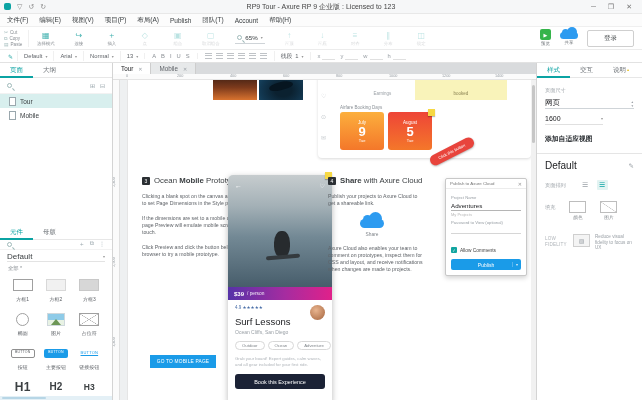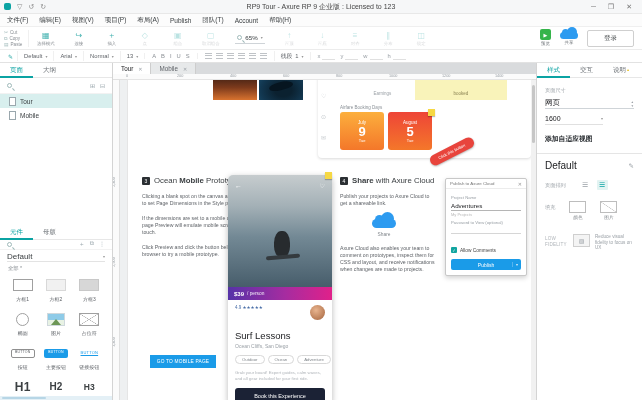--- a/index.html
+++ b/index.html
@@ -133,7 +133,7 @@
 
   .sect{width:112px}
   .s3{left:14px;top:96px}
-  .s4{left:212px;top:96px;width:98px}
+  .s4{left:200px;top:96px;width:98px}
   .shead{display:flex;gap:4px;align-items:center}
   .badge{width:8px;height:8px;background:#2b2f33;color:#fff;font-size:5px;display:flex;align-items:center;justify-content:center;border-radius:1px;flex:none}
   .stitle{font-size:7.8px;color:#3c4043;white-space:nowrap}

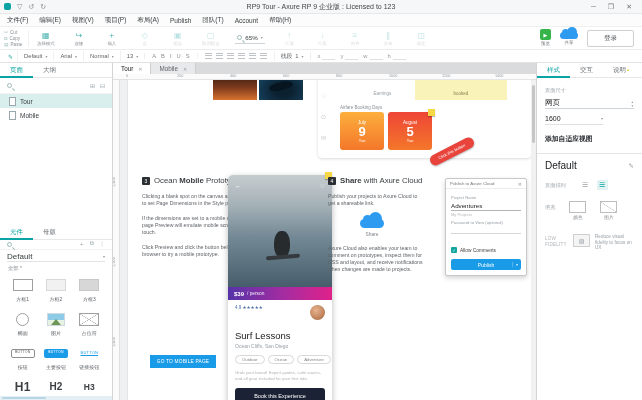--- a/index.html
+++ b/index.html
@@ -156,7 +156,7 @@
   .price-b{font-size:4.8px;opacity:.9}
   .pcard{position:relative;padding:5px 7px}
   .rating{font-size:4.5px;color:#4a6fa8}
-  .ptitle{font-size:9.5px;color:#202124;margin-top:20px}
+  .ptitle{font-size:9.5px;color:#202124;margin-top:6px}
   .psub{font-size:5px;color:#9aa0a6;margin-top:2px}
   .avatar{position:absolute;right:7px;top:5px;width:15px;height:15px;border-radius:50%;background:radial-gradient(circle at 40% 35%,#e8b48e,#b97c55 70%,#7a4a2e)}
   .chips{display:flex;gap:3px;margin-top:6px}

